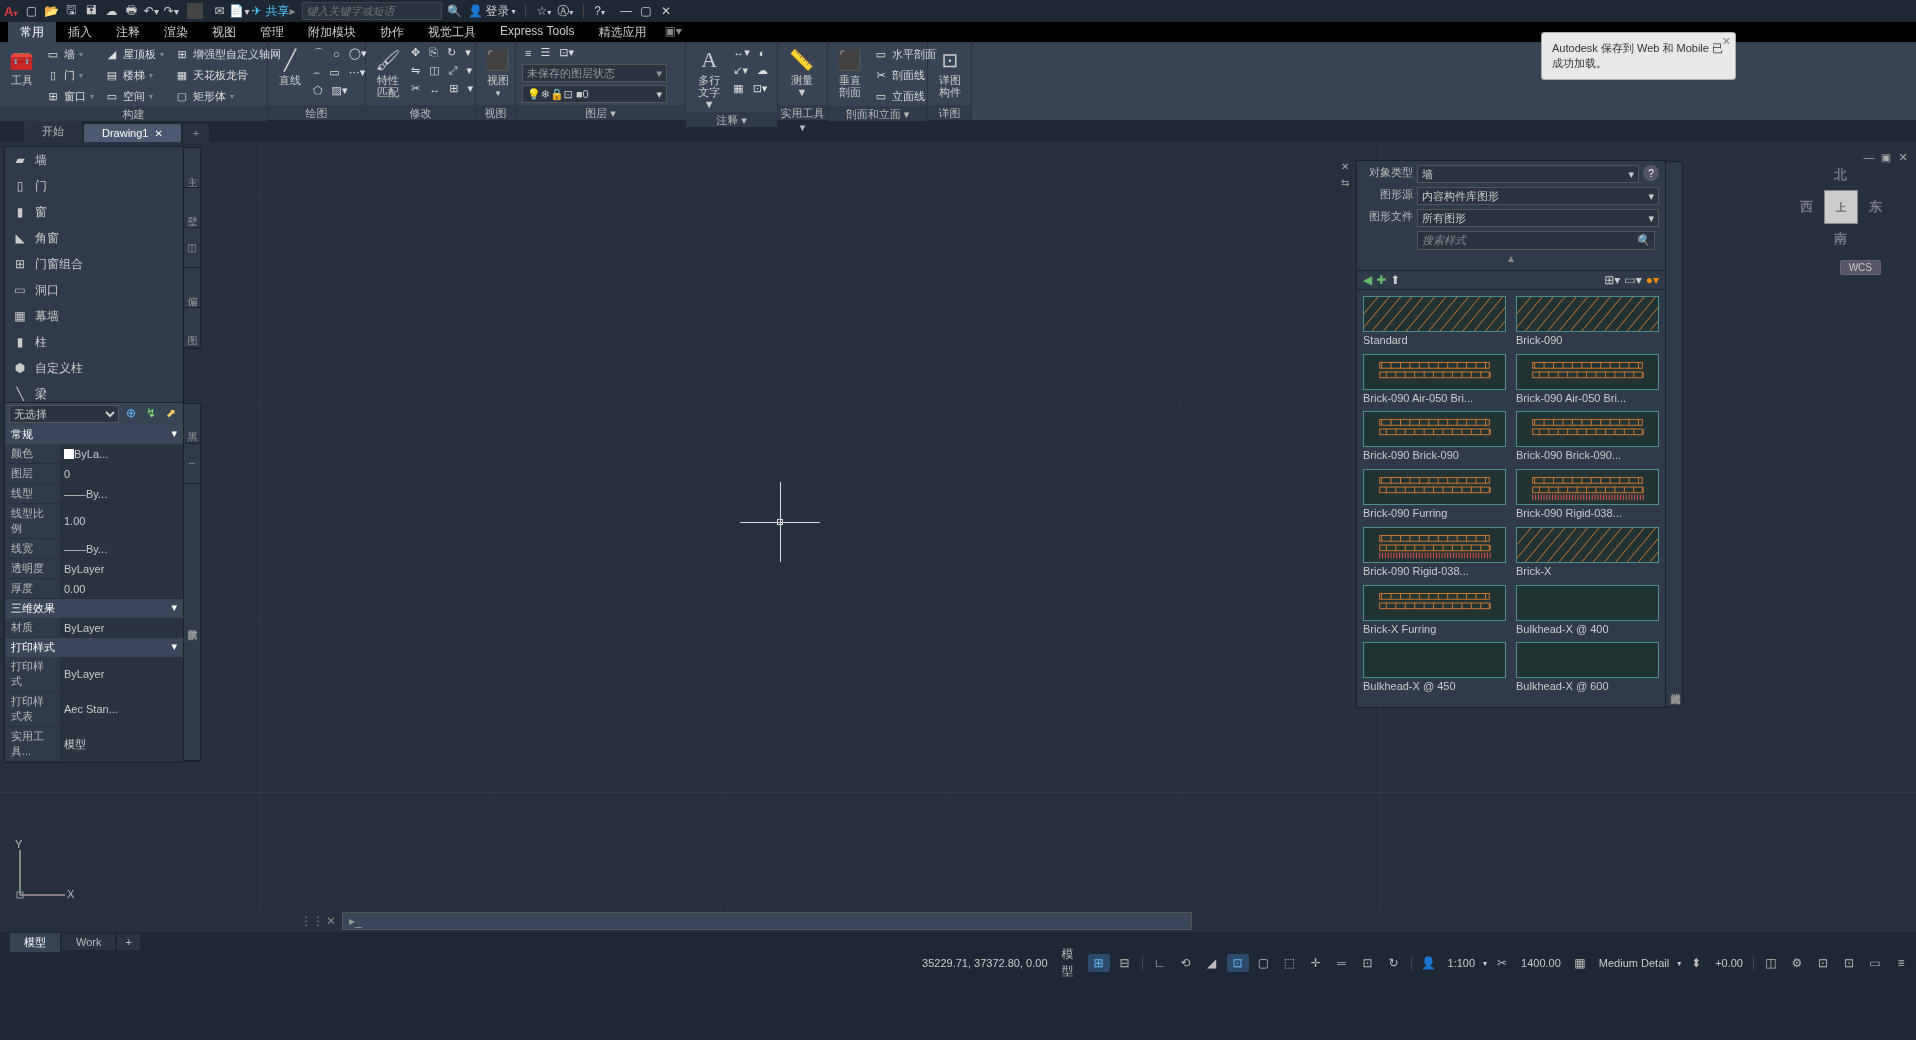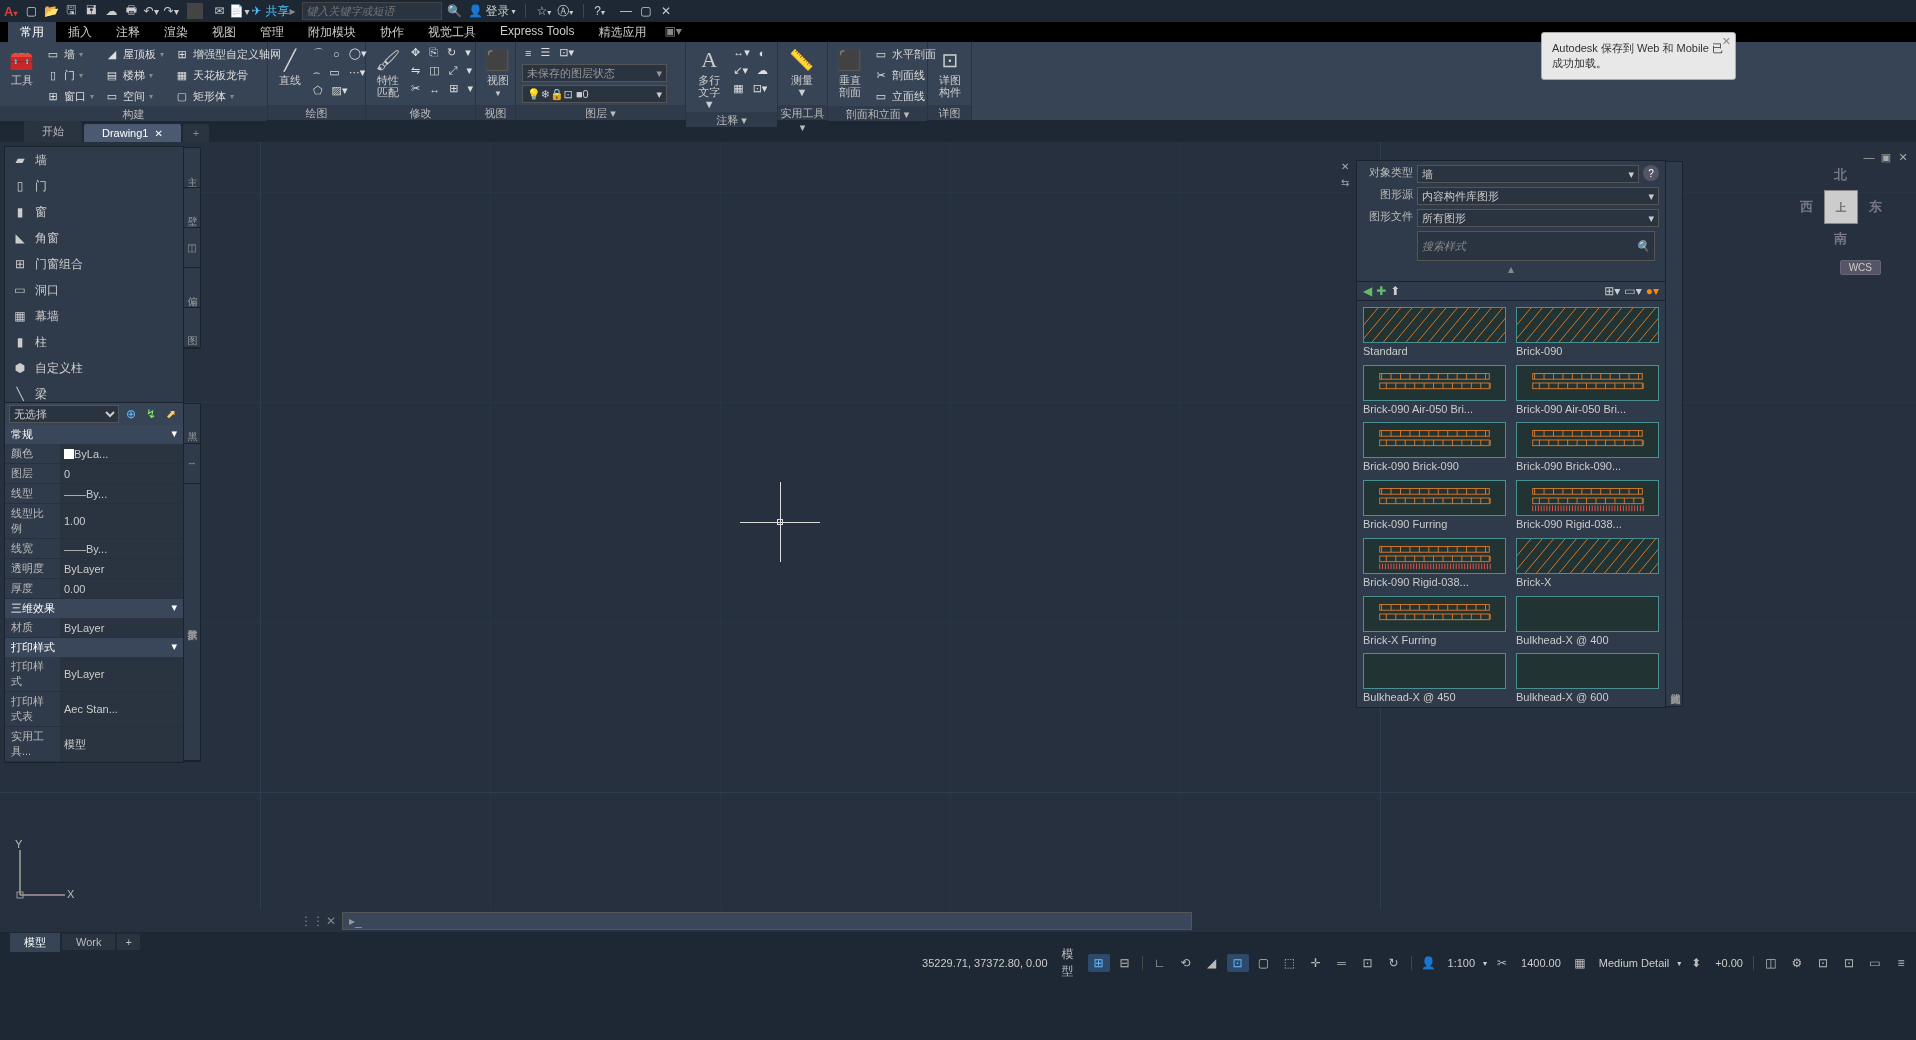--- a/index.html
+++ b/index.html
@@ -95,7 +95,7 @@
 .sb-filter-row .flabel { width: 50px; text-align: right; color: #bbb; font-size: 11px; }
 .sb-filter-row .fcombo { flex: 1; background: #2a3340; border: 1px solid #555; height: 18px; color: #ccc; font-size: 11px; padding: 1px 4px; display: flex; align-items: center; justify-content: space-between; }
 .sb-filter-row .help { width: 16px; height: 16px; background: #556; border-radius: 50%; color: #fff; font-size: 10px; display: flex; align-items: center; justify-content: center; }
-.sb-search { width: 100%; background: #2a3340; border: 1px solid #555; height: 30px; color: #888; font-style: italic; font-size: 11px; padding: 1px 4px; display: flex; align-items: center; justify-content: space-between; margin-left: 54px; width: calc(100% - 58px); }
+.sb-search { width: 100%; background: #2a3340; border: 1px solid #555; height: 19px; color: #888; font-style: italic; font-size: 11px; padding: 1px 4px; display: flex; align-items: center; justify-content: space-between; margin-left: 54px; width: calc(100% - 58px); }
 .sb-collapse { text-align: center; color: #888; cursor: pointer; padding: 1px; }
 .sb-toolbar { display: flex; justify-content: space-between; padding: 2px 6px; border-top: 1px solid #1a222e; border-bottom: 1px solid #1a222e; }
 .sb-toolbar .tgroup { display: flex; gap: 4px; }

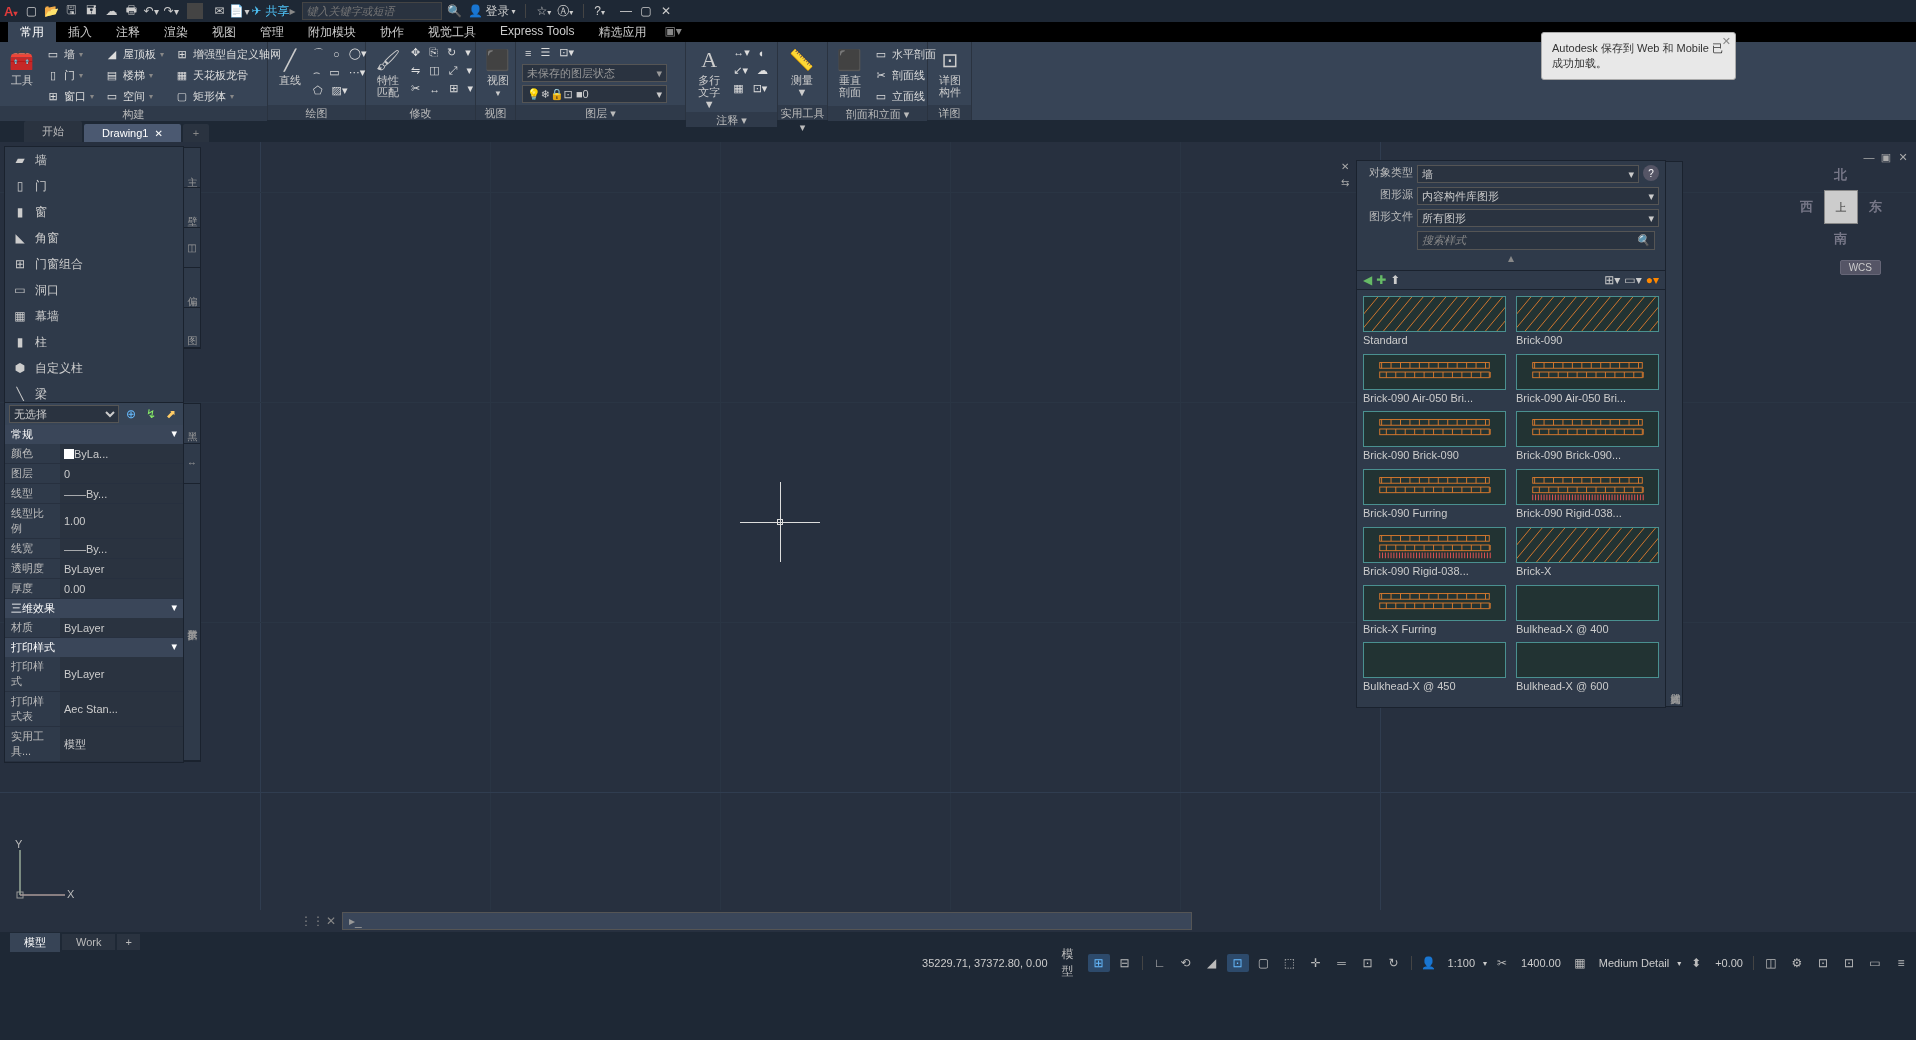--- a/index.html
+++ b/index.html
@@ -75,7 +75,7 @@
 
 
 .props-palette { position: absolute; left: 4px; top: 260px; width: 180px; background: #2f3a4a; border: 1px solid #1a222e; }
-.props-header { display: flex; align-items: center; padding: 2px 4px; gap: 4px; background: #374456; }
+.props-header { display: flex; align-items: flex-start; padding: 2px 4px; gap: 4px; background: #374456; }
 .props-header select { background: #2a3340; border: 1px solid #555; color: #ccc; font-size: 11px; flex: 1; height: 18px; }
 .props-header .picon { width: 16px; height: 16px; cursor: pointer; display: inline-flex; align-items: center; justify-content: center; }
 .props-section { background: #3a4659; padding: 2px 6px; font-size: 11px; color: #fff; display: flex; justify-content: space-between; cursor: pointer; }

